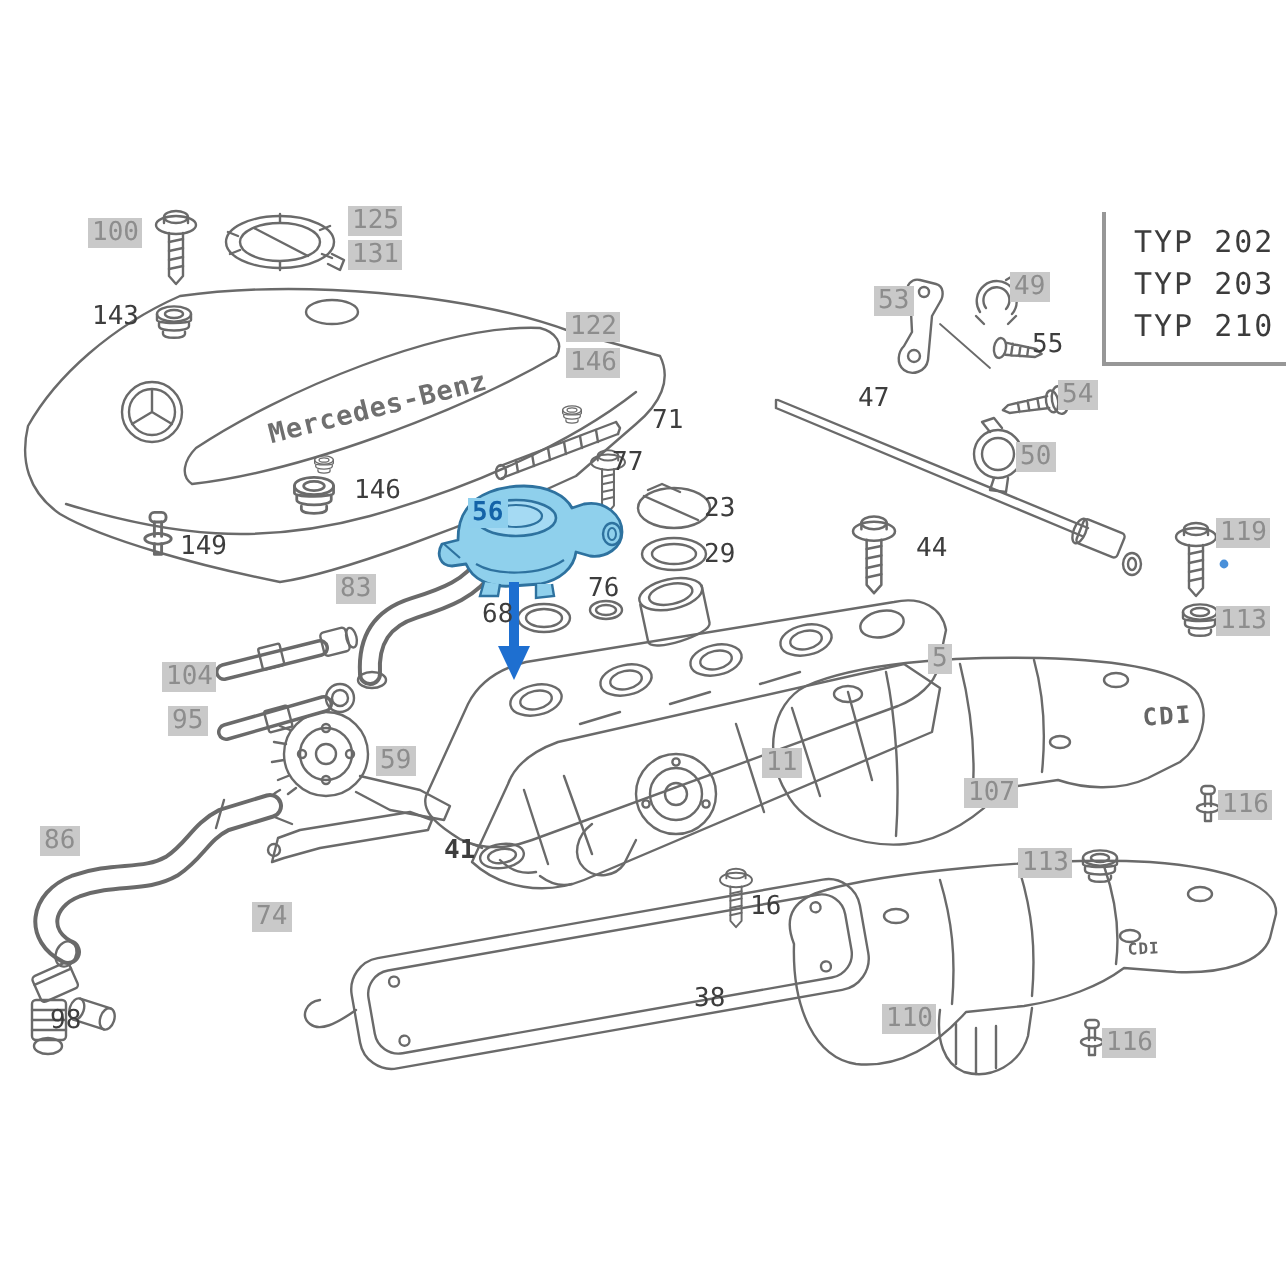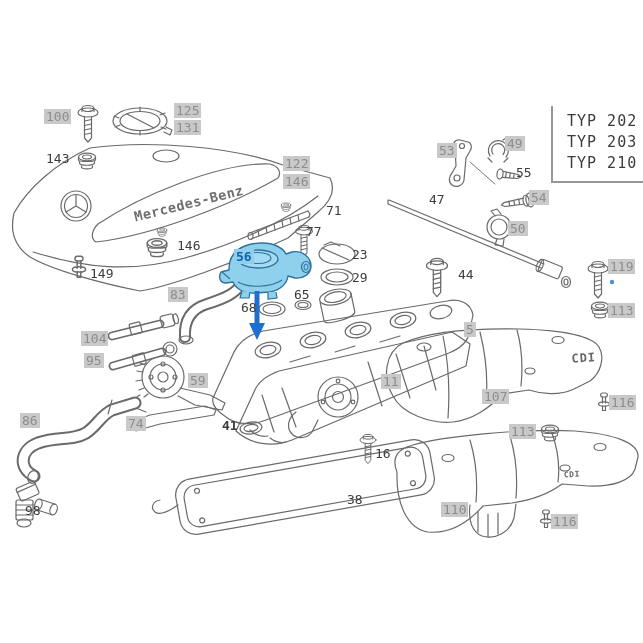--- a/index.html
+++ b/index.html
@@ -340,7 +340,7 @@
       <div class="plabel blue" style="left: 234px; top: 249px;">56</div>
       <div class="plabel plain" style="left: 352px; top: 247px;">23</div>
       <div class="plabel plain" style="left: 352px; top: 270px;">29</div>
-      <div class="plabel plain" style="left: 294px; top: 287px;">65</div>
+      <div class="plabel plain" style="left: 294px; top: 287px;">76</div>
       <div class="plabel plain" style="left: 241px; top: 300px;">68</div>
       <div class="plabel gray" style="left: 168px; top: 287px;">83</div>
       <div class="plabel gray" style="left: 81px; top: 331px;">104</div>

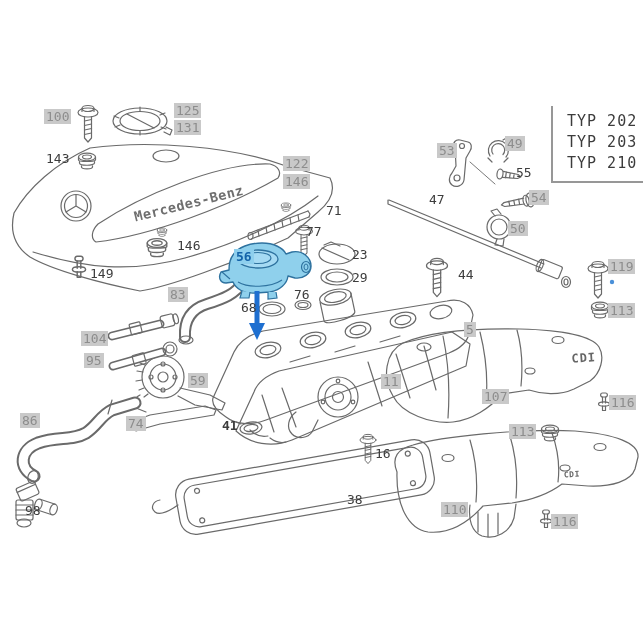--- a/index.html
+++ b/index.html
@@ -347,7 +347,7 @@
       <div class="plabel gray" style="left: 84px; top: 353px;">95</div>
       <div class="plabel gray" style="left: 188px; top: 373px;">59</div>
       <div class="plabel gray" style="left: 20px; top: 413px;">86</div>
-      <div class="plabel gray" style="left: 126px; top: 416px; text-align: right;">74</div>
+      <div class="plabel gray" style="left: 126px; top: 451px; text-align: right;">74</div>
       <div class="plabel plain" style="left: 222px; top: 418px; font-weight: bold;">41</div>
       <div class="plabel plain" style="left: 25px; top: 503px;">98</div>
       <div class="plabel plain" style="left: 429px; top: 192px;">47</div>

